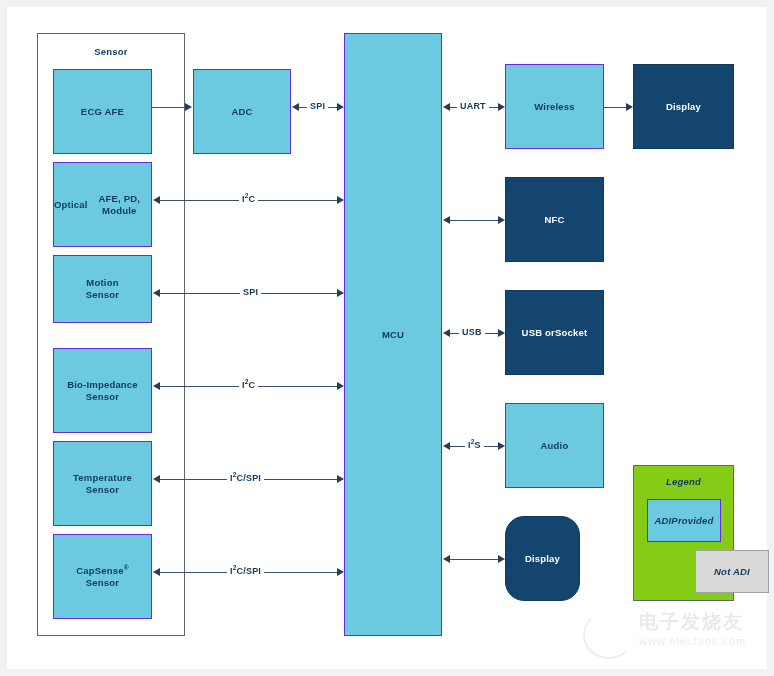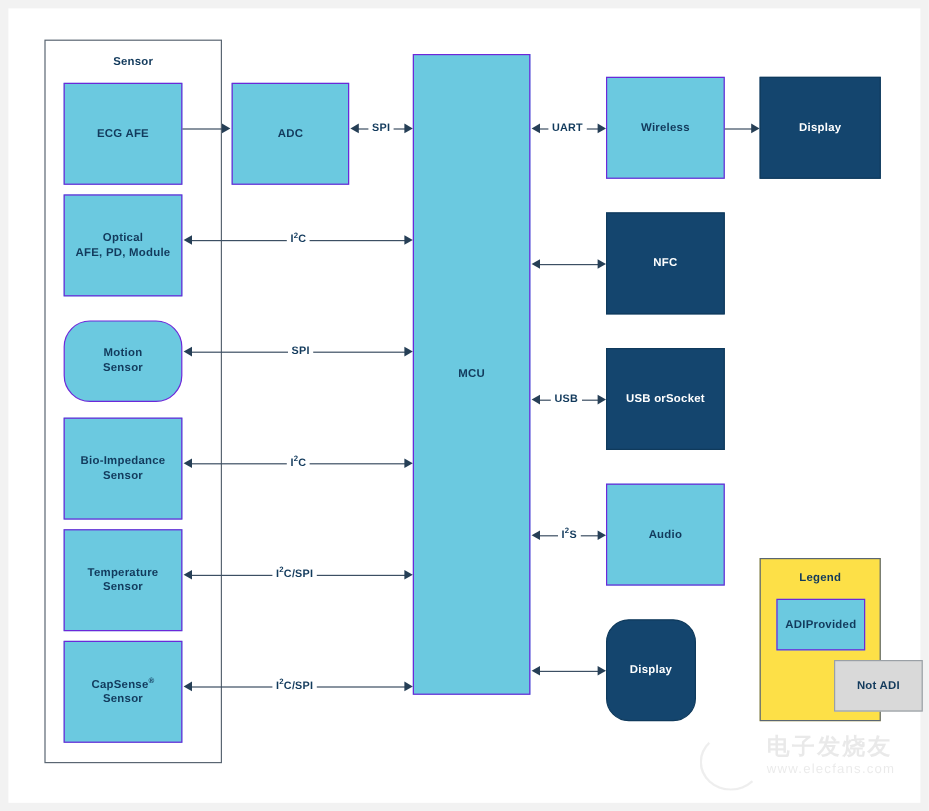--- a/index.html
+++ b/index.html
@@ -129,7 +129,7 @@
     <span>ECG AFE</span>
   </div>
 
-  <div class="blk adi" style="left:46px;top:155px;width:99px;height:85px;flex-direction:column;">
+  <div class="blk adi" style="left:46px;top:155px;width:99px;height:85px;flex-direction:row;">
     <span>Optical</span>
     <span>AFE, PD, Module</span>
   </div>

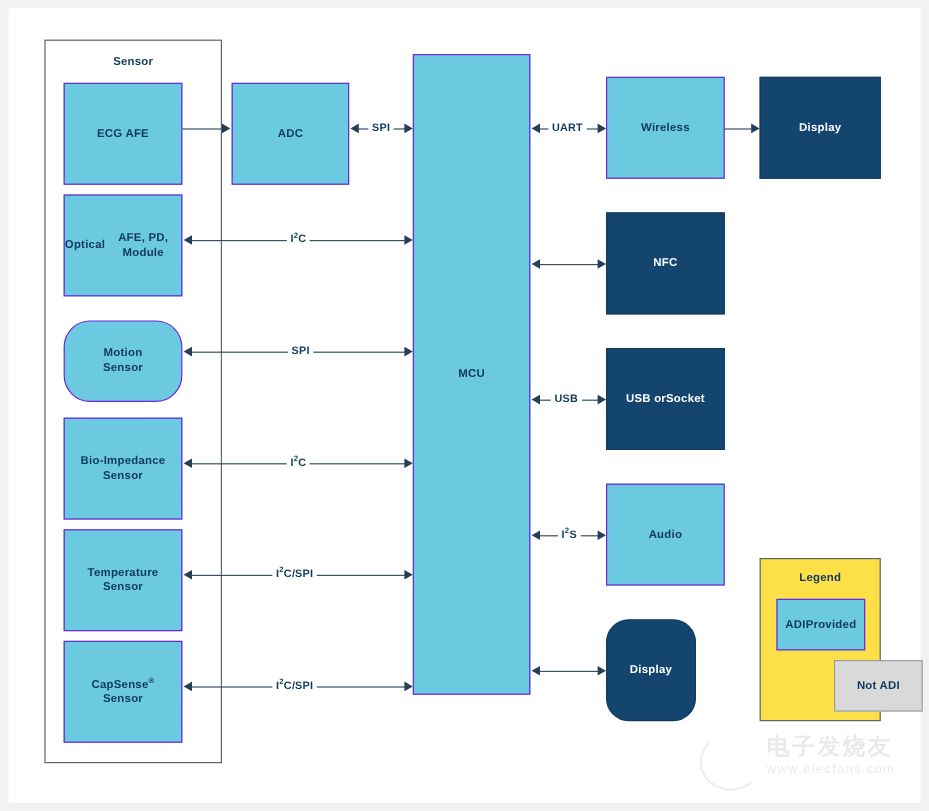--- a/index.html
+++ b/index.html
@@ -134,7 +134,7 @@
     <span>AFE, PD, Module</span>
   </div>
 
-  <div class="blk adi" style="left:46px;top:260px;width:99px;height:68px;flex-direction:column;border-radius:22px;">
+  <div class="blk adi" style="left:46px;top:248px;width:99px;height:68px;flex-direction:column;">
     <span>Motion</span>
     <span>Sensor</span>
   </div>

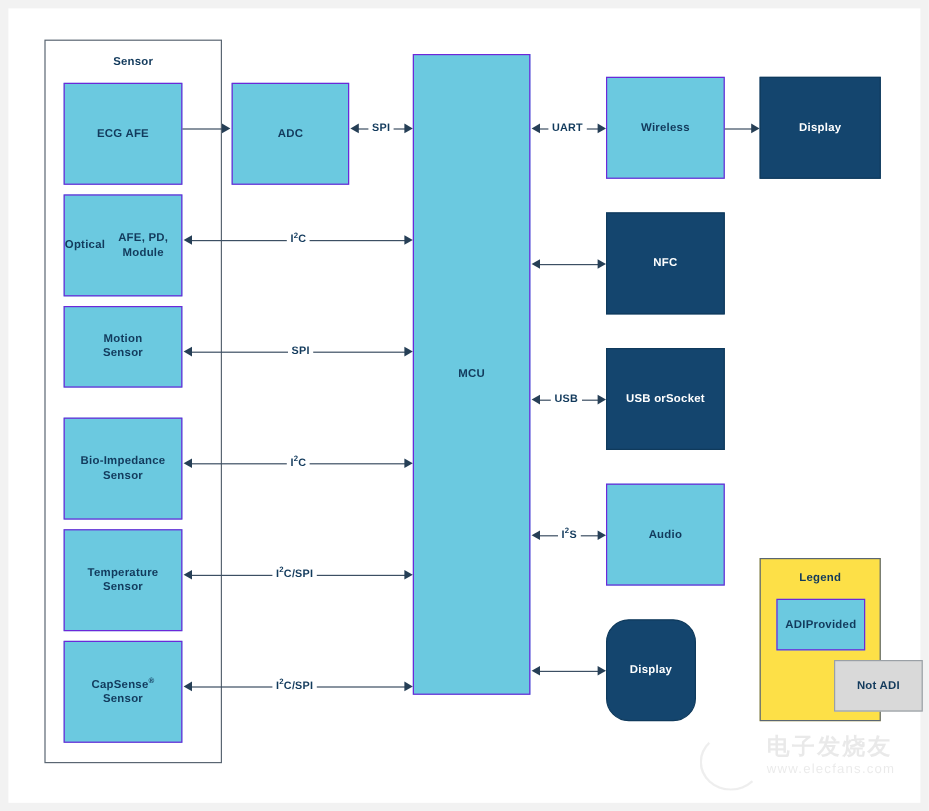--- a/index.html
+++ b/index.html
@@ -158,7 +158,7 @@
     <span>ADC</span>
   </div>
 
-  <div class="blk adi" style="left:337px;top:38px;width:98px;height:534px;">
+  <div class="blk adi" style="left:337px;top:26px;width:98px;height:603px;">
     <span>MCU</span>
   </div>
 

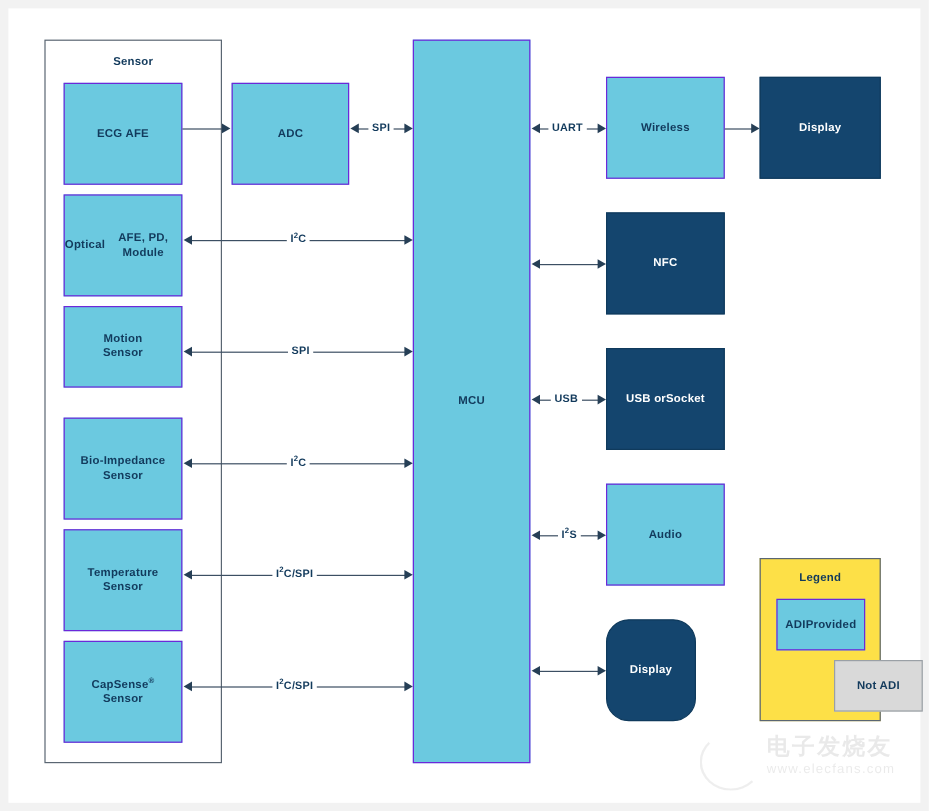--- a/index.html
+++ b/index.html
@@ -83,7 +83,8 @@
     position:absolute;
     box-sizing:border-box;
     border:1.5px solid #5a6672;
-    background:#fde047;
+    background:#84cc16;
+    font-style:italic;
   }
   .legend-title{
     position:absolute;

